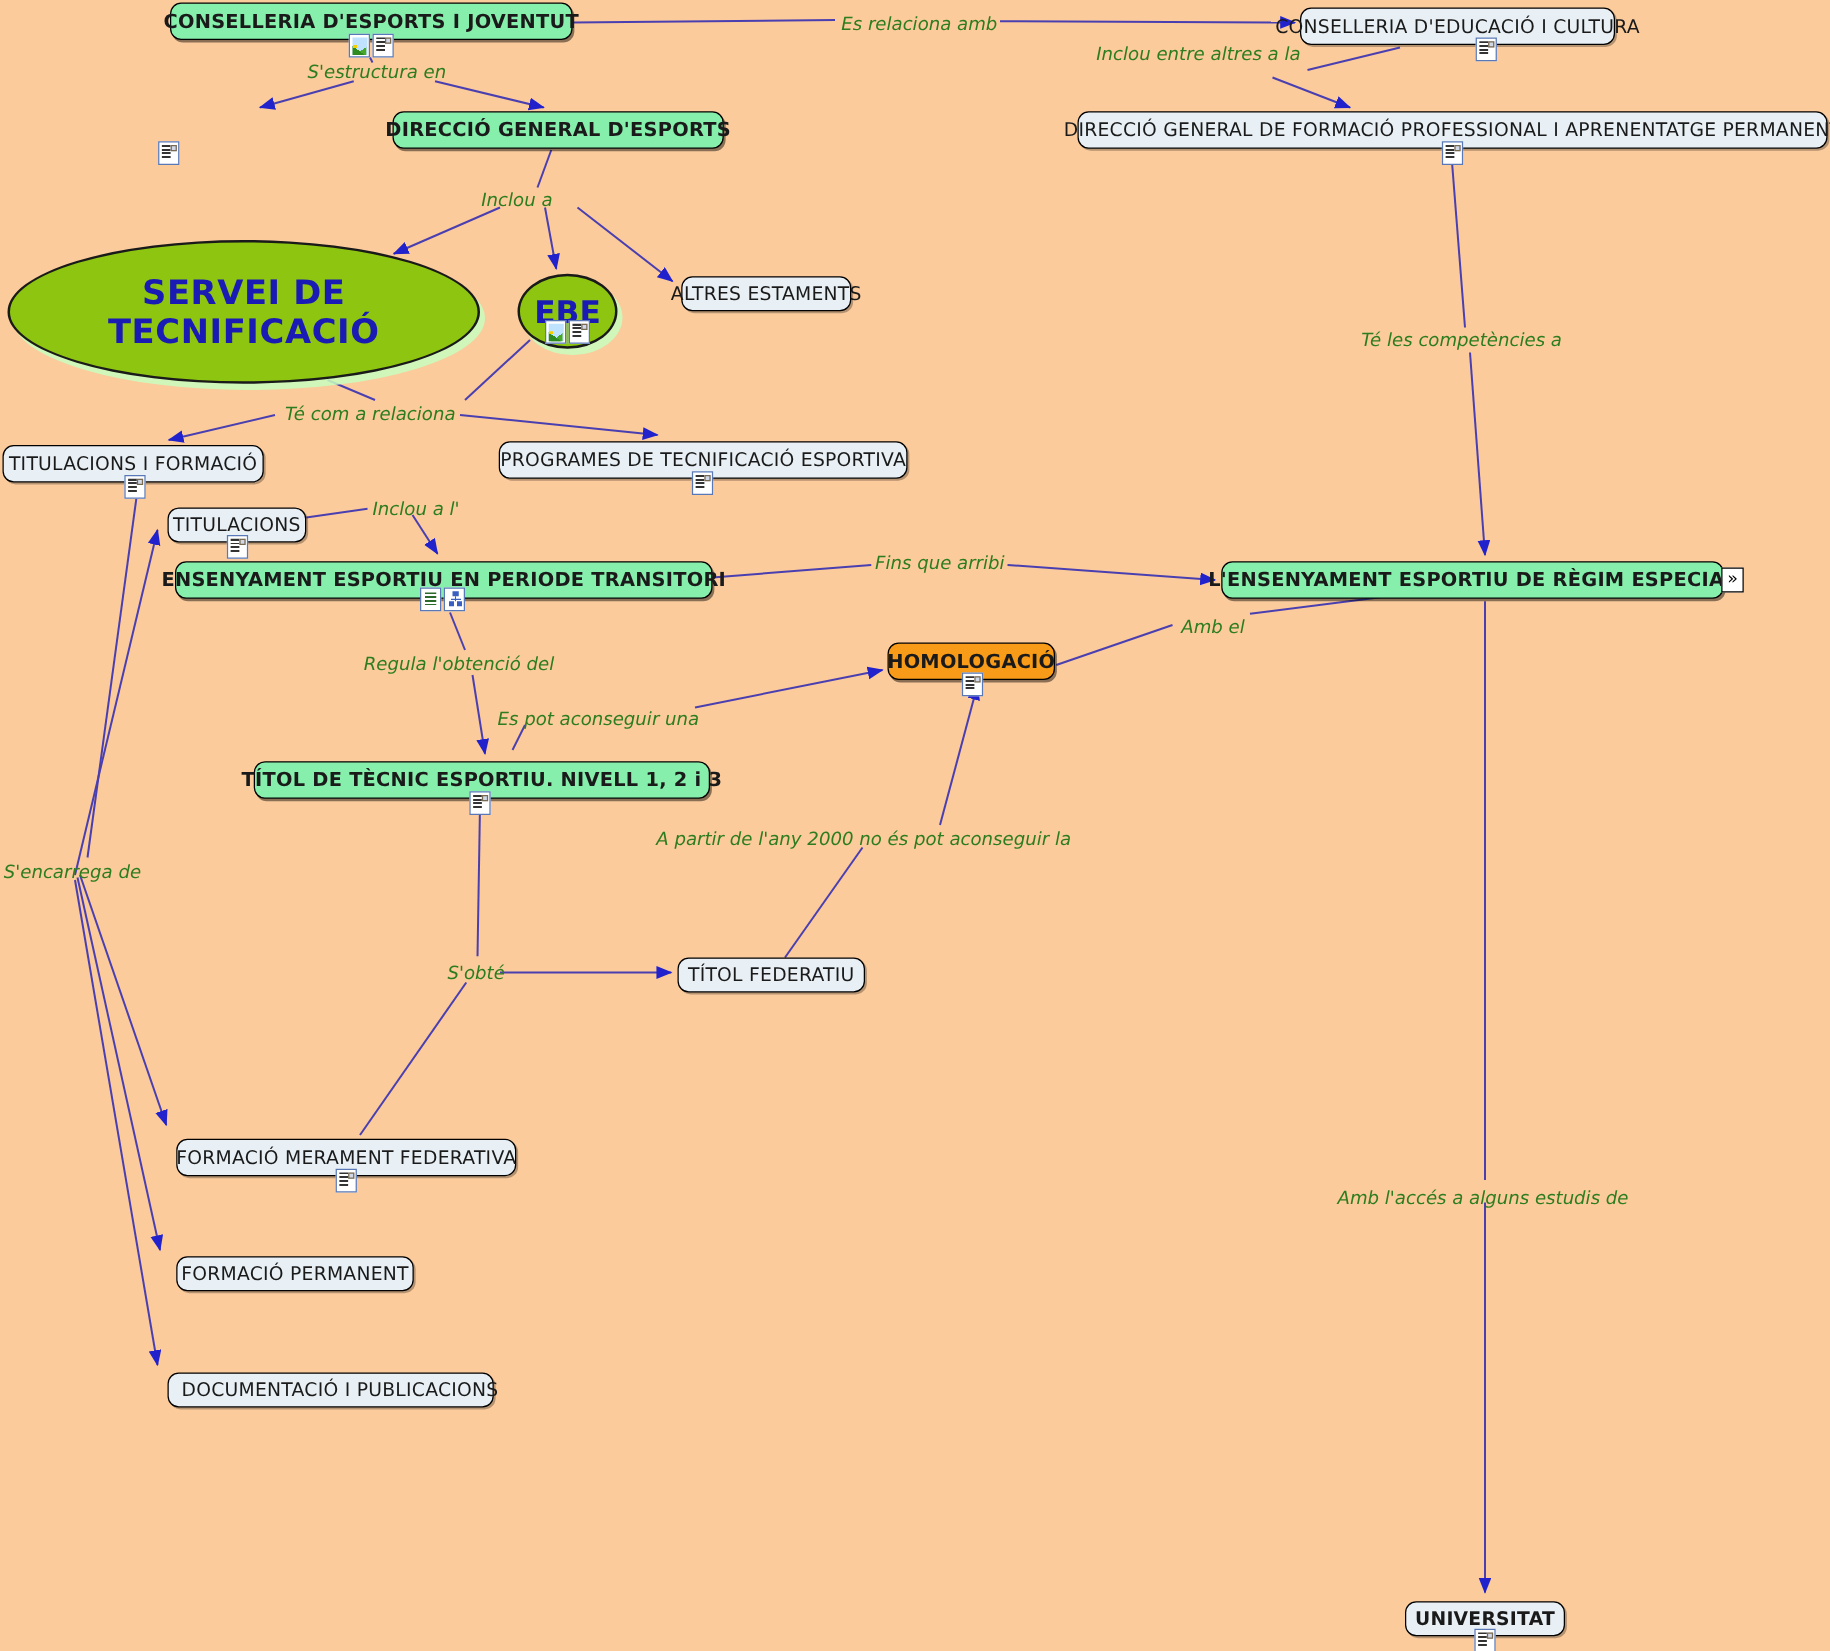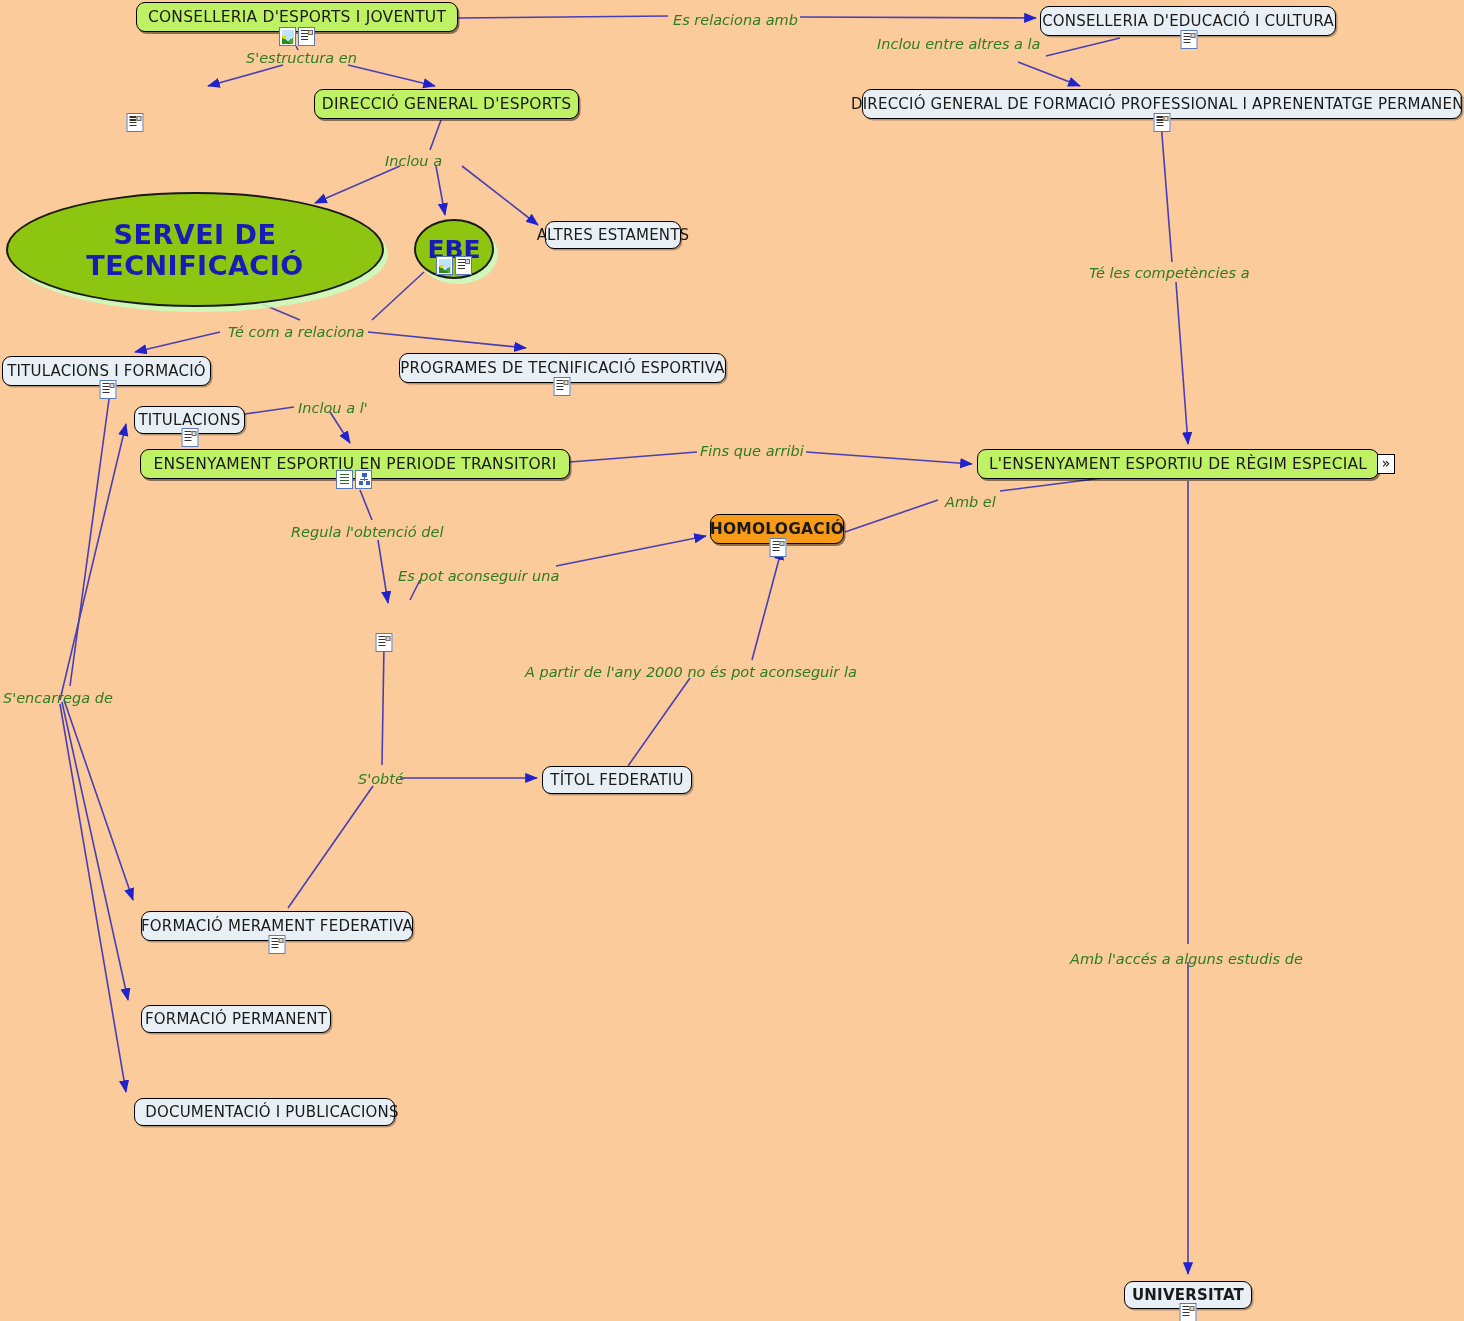--- a/index.html
+++ b/index.html
@@ -40,9 +40,9 @@
     z-index: 5;
   }
   .node.green {
-    background: #bef264;
+    background: #86efac;
     border-color: #000;
-    font-weight: normal;
+    font-weight: bold;
     font-size: 15.5px;
     box-shadow: 1.5px 2px 0 rgba(0,0,0,0.45);
   }

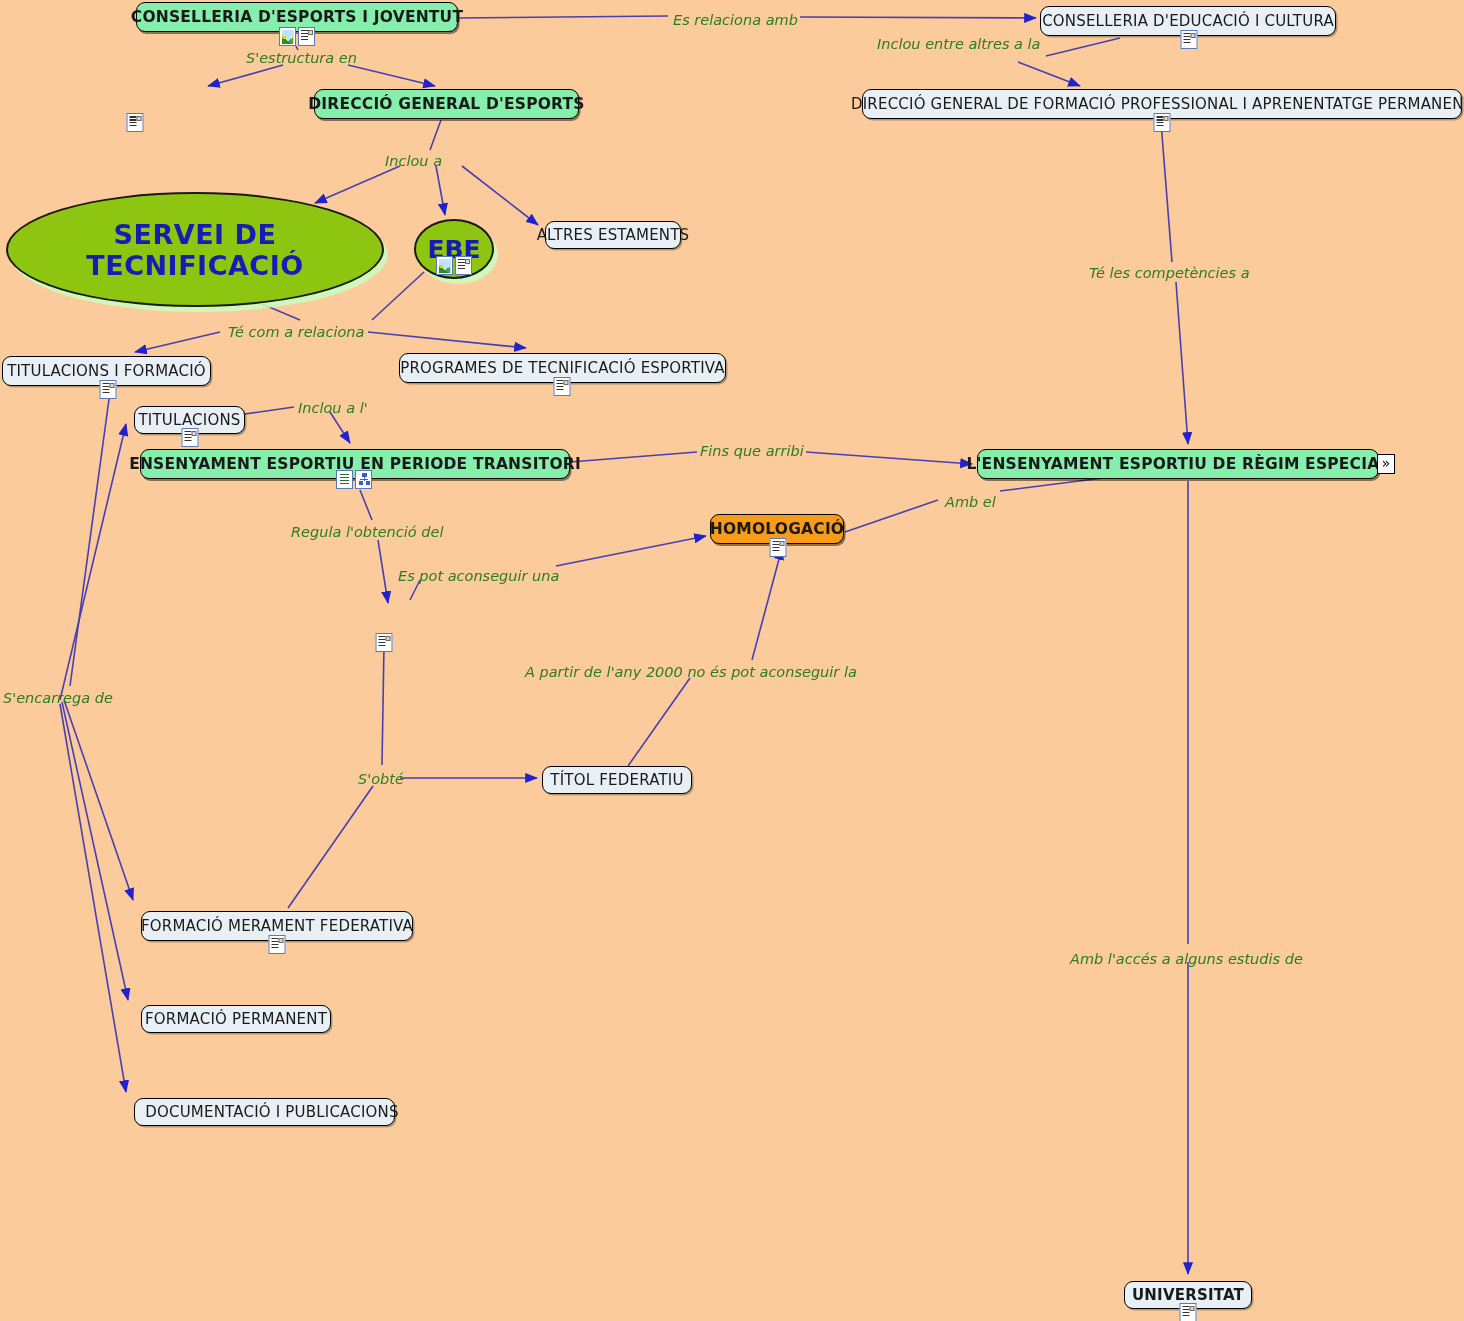--- a/index.html
+++ b/index.html
@@ -264,7 +264,7 @@
     <span class="ico ico-note"></span>
   </div>
 
-  <div class="node" id="node-conselleria-educacio" style="left:1040px; top:6px; width:296px; height:30px;">
+  <div class="node" id="node-conselleria-educacio" style="left:1040px; top:6px; width:252px; height:30px;">
     <span>CONSELLERIA D'EDUCACIÓ I CULTURA</span>
   </div>
   <div class="icons" style="left:1189px; top:30px;">

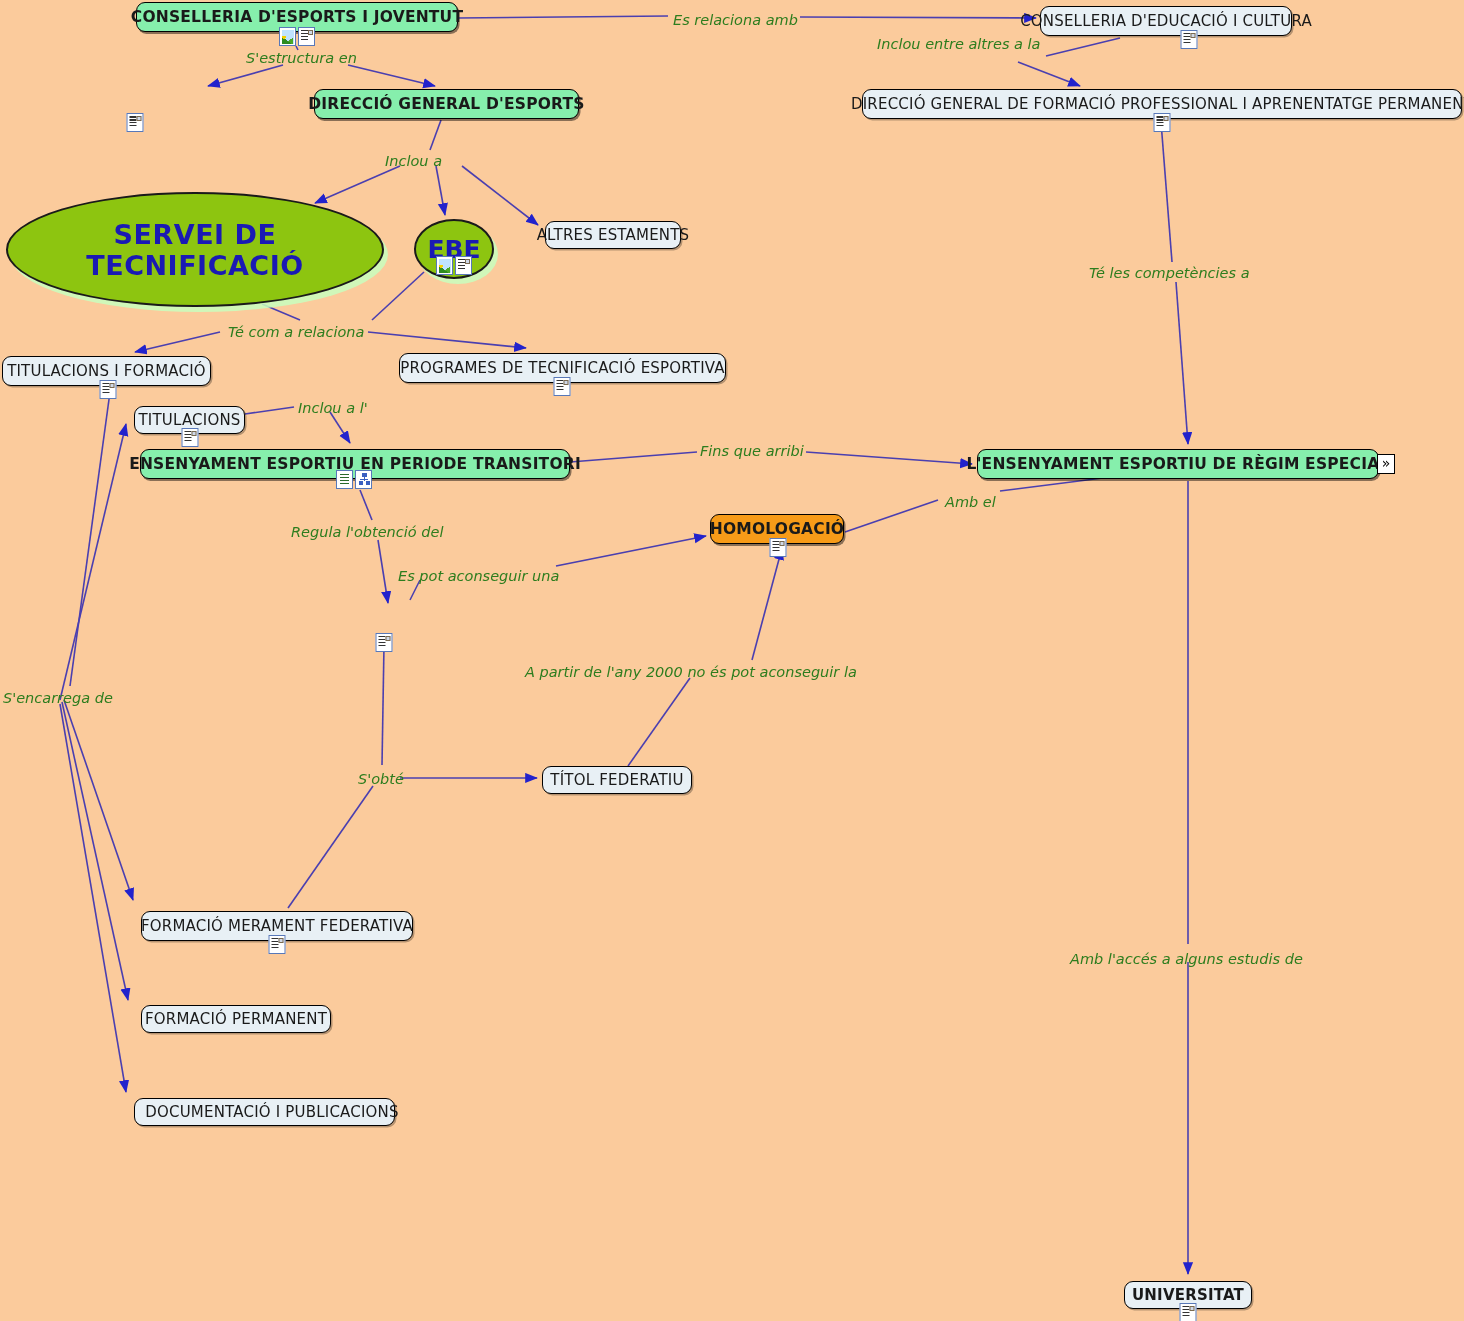--- a/index.html
+++ b/index.html
@@ -333,6 +333,9 @@
     <span class="ico ico-note"></span>
   </div>
 
+  <div class="node green" id="node-titol-tecnic" style="left:203px; top:609px; width:365px; height:30px;">
+    <span>TÍTOL DE TÈCNIC ESPORTIU. NIVELL 1, 2 i 3</span>
+  </div>
   <div class="icons" style="left:384px; top:633px;">
     <span class="ico ico-note"></span>
   </div>

